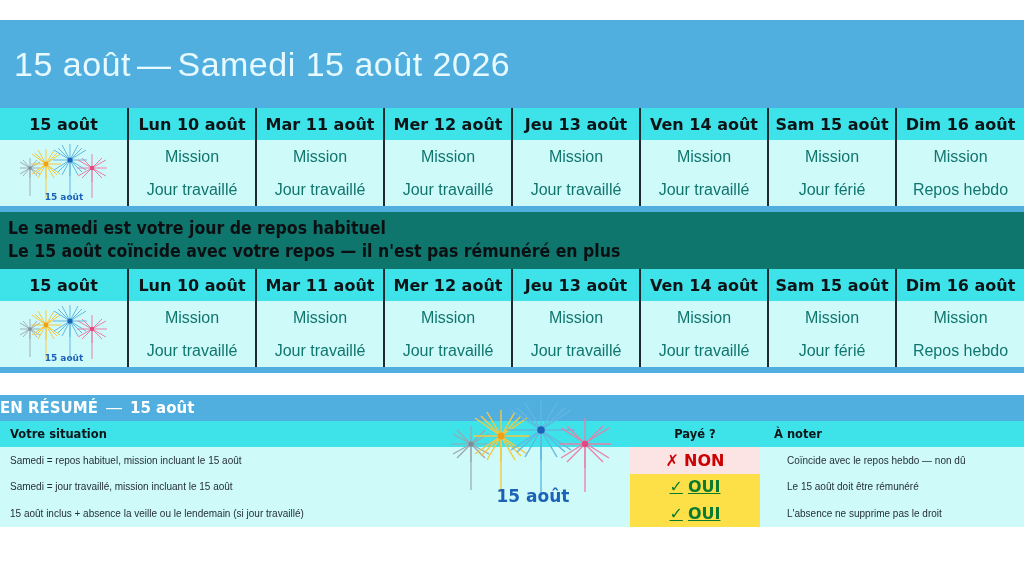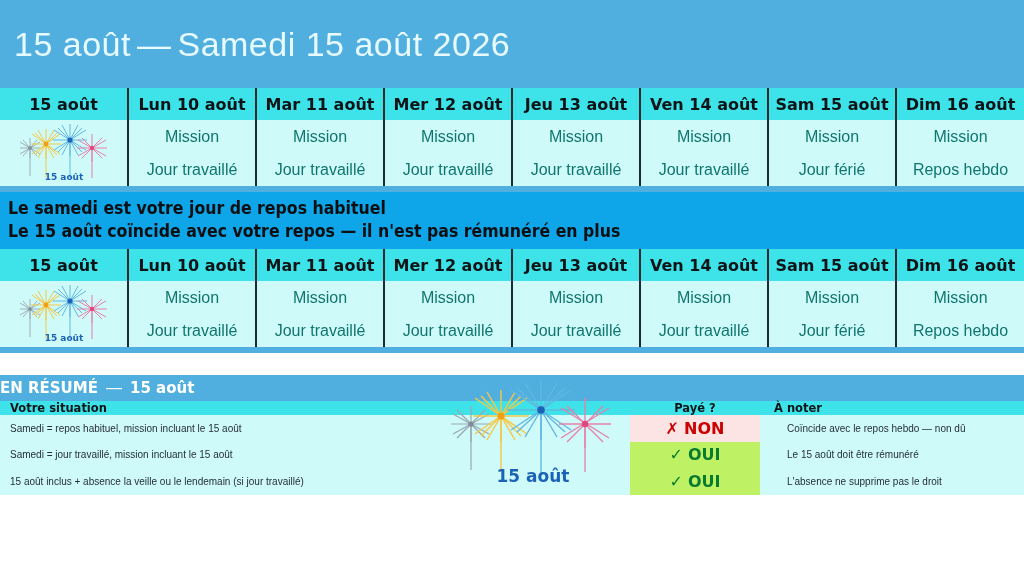--- a/index.html
+++ b/index.html
@@ -29,6 +29,7 @@
     align-items: center;
     padding: 0 14px;
     box-sizing: border-box;
+    margin-top: 20px;
   }
   .title-text {
     color: #E6FAFF;

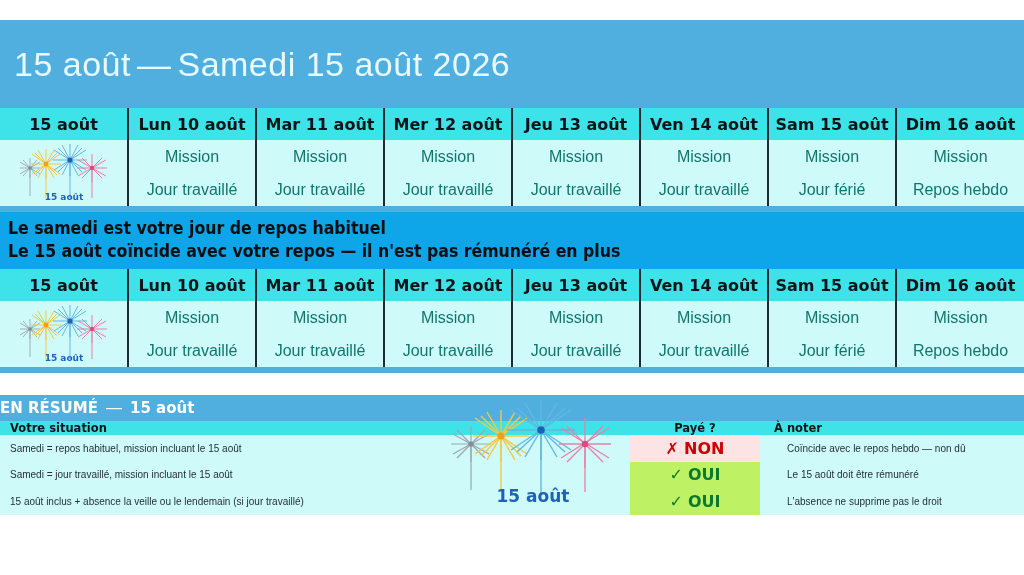--- a/index.html
+++ b/index.html
@@ -96,7 +96,7 @@
   }
 
   .caption {
-    background: #0ea5e9;
+    background: #0f766e;
     padding: 5px 8px 6px 8px;
   }
   .caption .line {

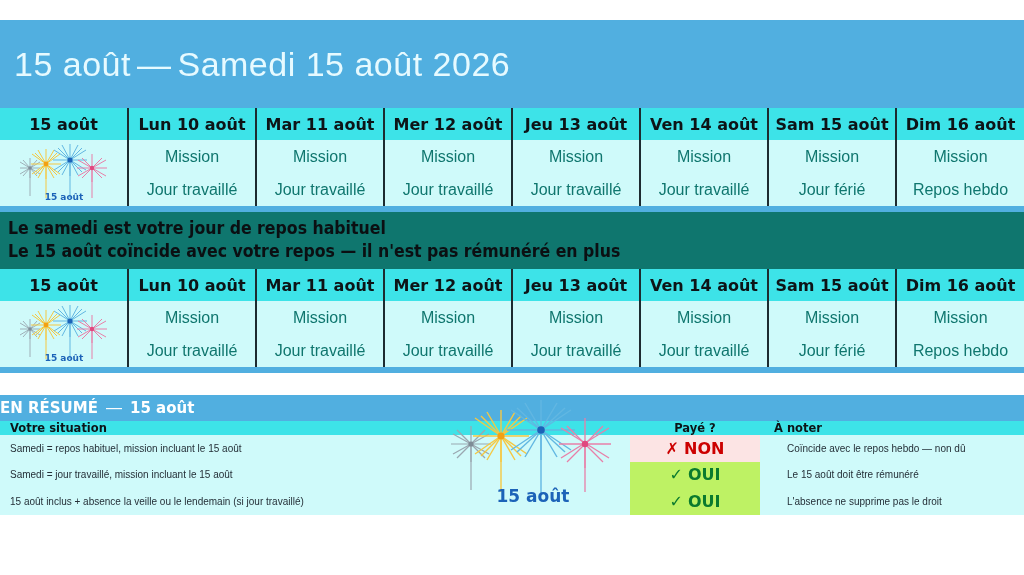--- a/index.html
+++ b/index.html
@@ -138,7 +138,7 @@
   }
   table.summary th {
     background: #3DE3E8;
-    height: 14px;
+    height: 26px;
     font-size: 11.5px;
     font-weight: bold;
     color: #0d1417;

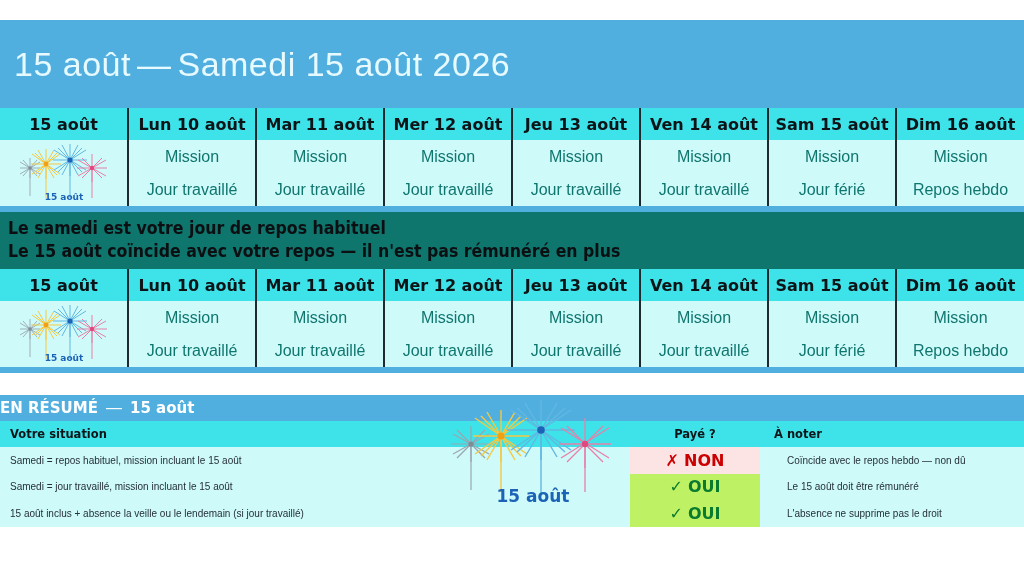--- a/index.html
+++ b/index.html
@@ -165,7 +165,7 @@
     font-family: "DejaVu Sans", sans-serif;
   }
   table.summary td.c-paye.no  { background: #FCE4E4; color: #CC0000; }
-  table.summary td.c-paye.yes { background: #bef264; color: #0A7A2E; }
+  table.summary td.c-paye.yes { background: #fde047; color: #0A7A2E; text-decoration: underline; }
   table.summary td.c-note { padding-left: 27px; }
   .mark { margin-right: 5px; }
 

